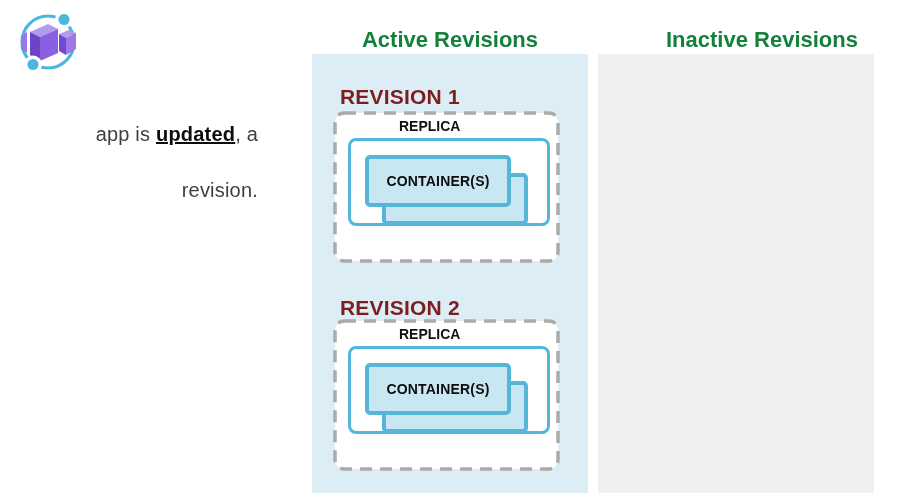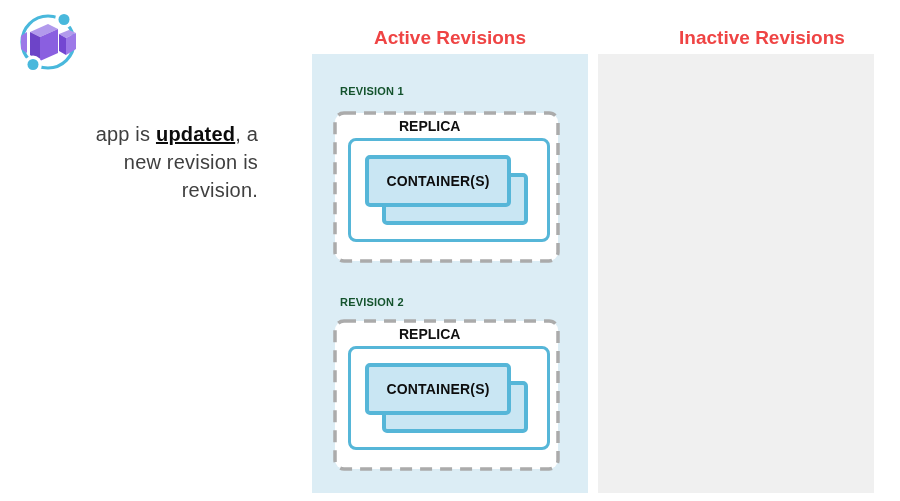--- a/index.html
+++ b/index.html
@@ -22,7 +22,7 @@
   
   .col-header{
     position:absolute;top:27px;width:276px;text-align:center;
-    font-size:19px;font-weight:700;color:#ef4444;
+    font-size:22px;font-weight:700;color:#15803d;
   }
   .col-header.active{left:312px;}
   .col-header.inactive{left:624px;}

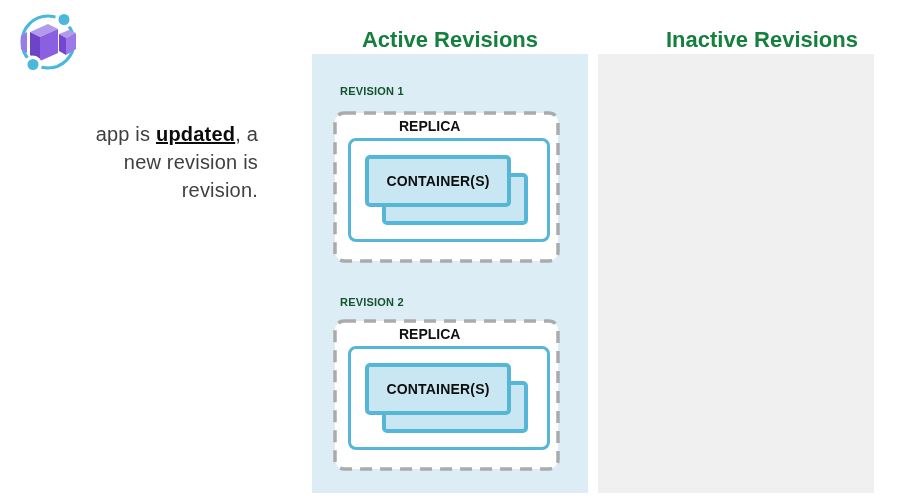--- a/index.html
+++ b/index.html
@@ -34,7 +34,7 @@
 
   
   .rev-label{
-    position:absolute;left:28px;font-size:11px;font-weight:700;color:#14532d;
+    position:absolute;left:28px;font-size:21px;font-weight:700;color:#7f1d1d;
     letter-spacing:.2px;
   }
   .rev-label.r1{top:31px;}

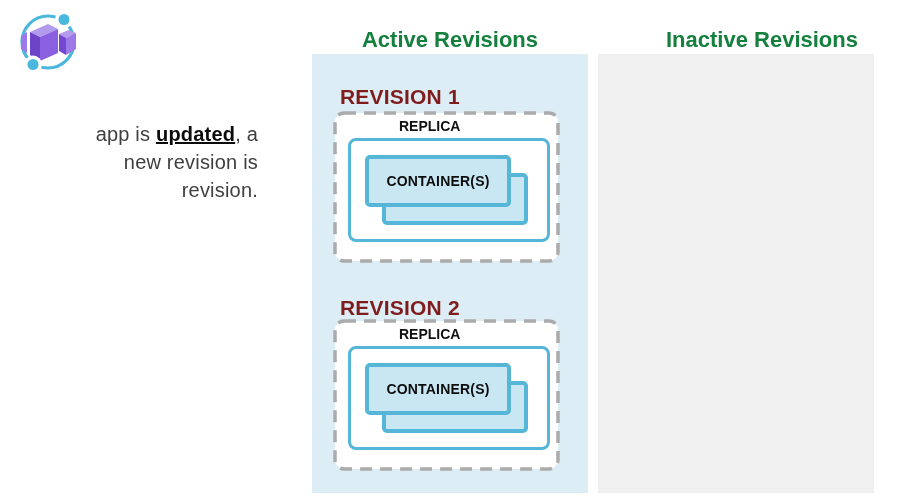--- a/index.html
+++ b/index.html
@@ -86,7 +86,7 @@
 <div class="caption">
   <br>
   <span>app is </span><b>updated</b><span>, a</span><br>
-  <span>new revision is</span><br>
+  <br>
   <span>revision.</span>
 </div>
 

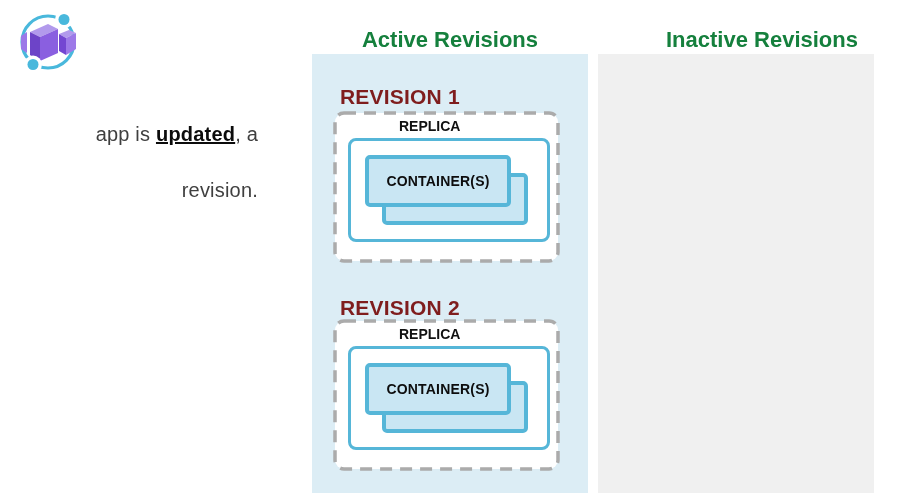--- a/index.html
+++ b/index.html
@@ -49,7 +49,7 @@
     position:absolute;left:18px;top:7px;font-size:14px;font-weight:700;color:#111;margin-left:48px;
   }
   .replica-box{
-    position:absolute;left:15px;top:27px;width:202px;height:104px;
+    position:absolute;left:15px;top:27px;width:202px;height:88px;
     box-sizing:border-box;border:3px solid #56b6d8;border-radius:8px;
     background:#fff;
   }

